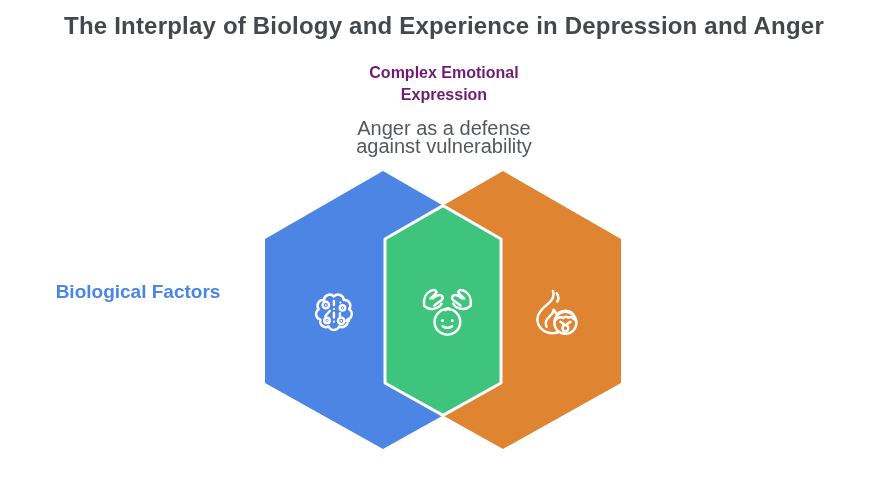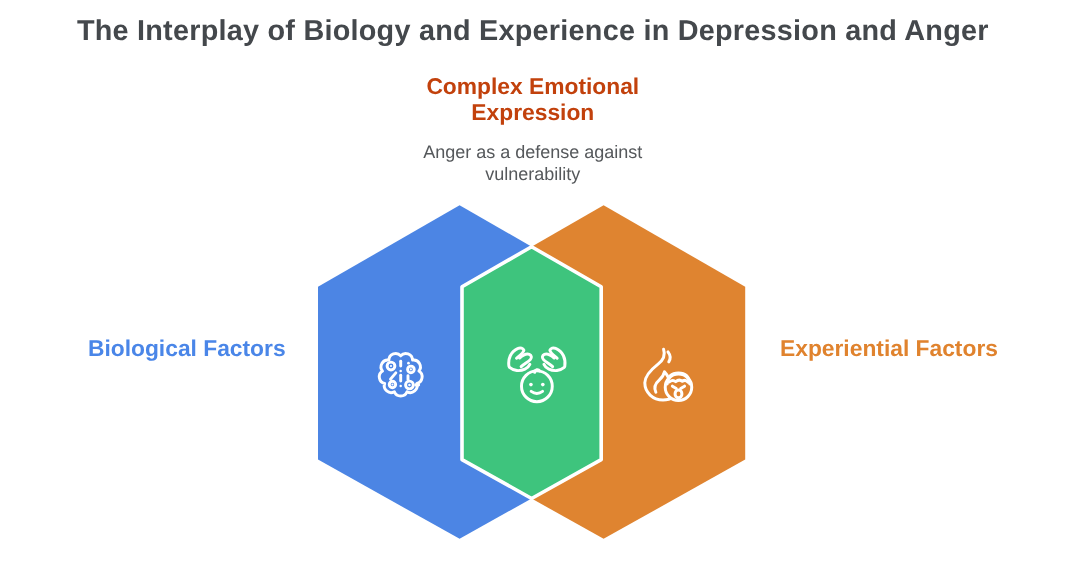--- a/index.html
+++ b/index.html
@@ -21,7 +21,7 @@
   .label .heading{font-weight:bold;}
   .label .subtitle{color:#55585B;font-size:15px;line-height:18px;margin-top:9px;}
   .center-label{left:334px;top:62px;width:220px;text-align:center;}
-  .center-label .heading{color:#c2410c;font-size:19px;line-height:22px;}
+  .center-label .heading{color:#701a75;font-size:16px;line-height:22px;}
   .center-label .subtitle{margin-top:13px;}
   .left-label{left:38px;top:281px;width:200px;text-align:right;}
   .left-label .heading{color:#4A86E8;font-size:19px;line-height:22px;}

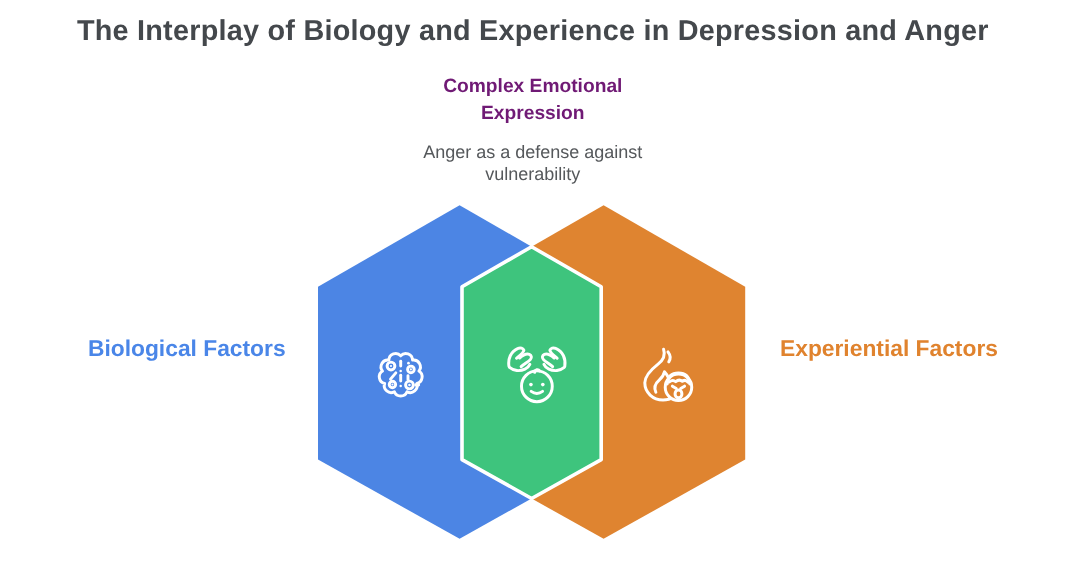--- a/index.html
+++ b/index.html
@@ -19,7 +19,7 @@
   .diagram-svg{position:absolute;left:0;top:0;}
   .label{position:absolute;}
   .label .heading{font-weight:bold;}
-  .label .subtitle{color:#55585B;font-size:15px;line-height:18px;margin-top:9px;}
+  .label .subtitle{color:#55585B;font-size:20px;line-height:18px;margin-top:9px;}
   .center-label{left:334px;top:62px;width:220px;text-align:center;}
   .center-label .heading{color:#701a75;font-size:16px;line-height:22px;}
   .center-label .subtitle{margin-top:13px;}

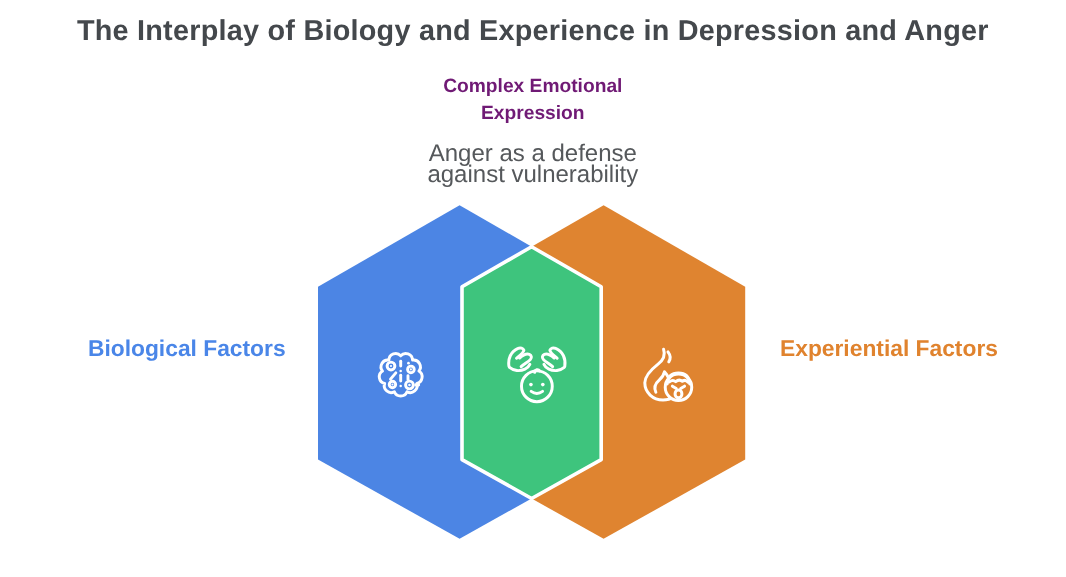--- a/index.html
+++ b/index.html
@@ -23,7 +23,7 @@
   .center-label{left:334px;top:62px;width:220px;text-align:center;}
   .center-label .heading{color:#701a75;font-size:16px;line-height:22px;}
   .center-label .subtitle{margin-top:13px;}
-  .left-label{left:38px;top:281px;width:200px;text-align:right;}
+  .left-label{left:38px;top:281px;width:200px;text-align:center;}
   .left-label .heading{color:#4A86E8;font-size:19px;line-height:22px;}
   .right-label{left:650px;top:281px;width:210px;text-align:left;}
   .right-label .heading{color:#E0832E;font-size:19px;line-height:22px;}

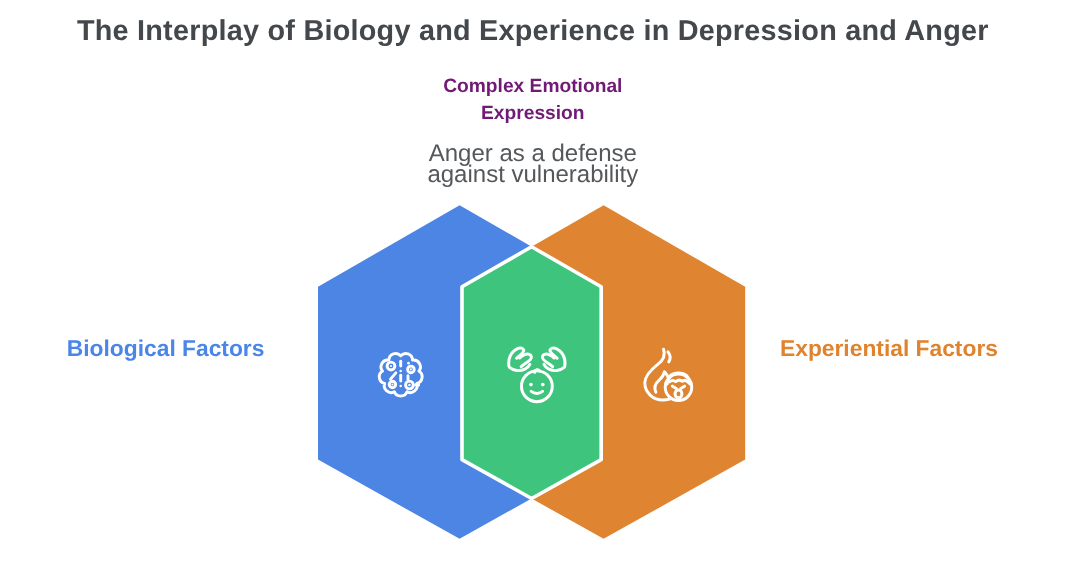--- a/index.html
+++ b/index.html
@@ -100,7 +100,6 @@
   </div>
 
   <div class="label right-label">
-    <div class="heading">Experiential Factors</div>
   </div>
 
 </div>

